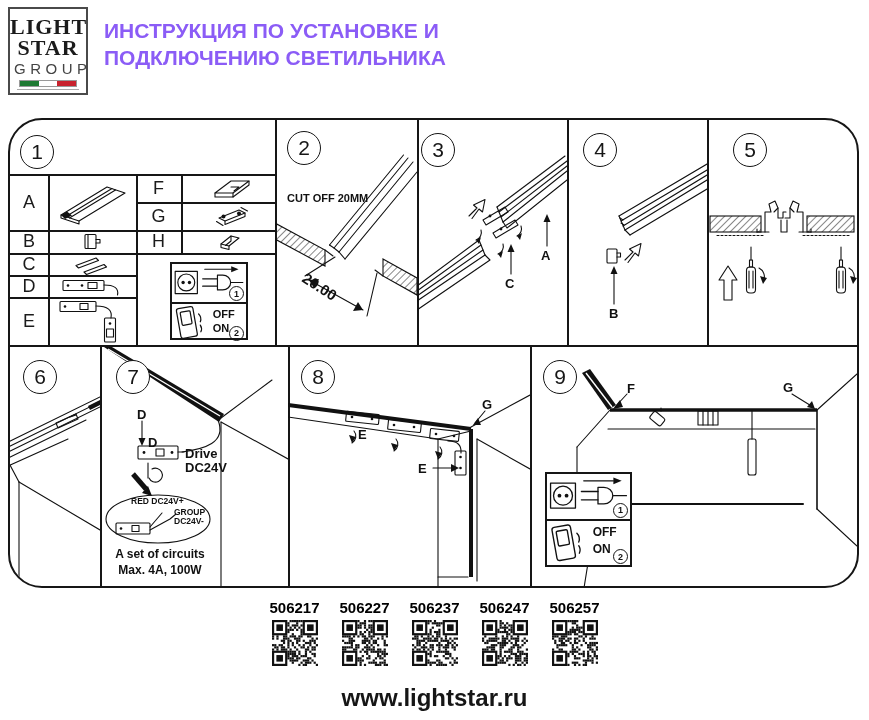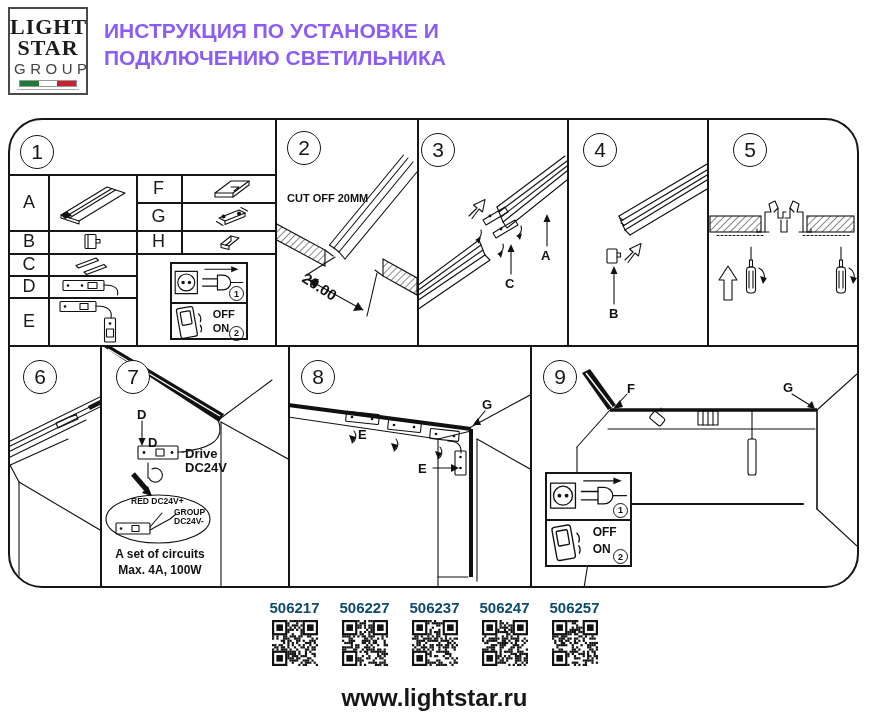--- a/index.html
+++ b/index.html
@@ -48,7 +48,7 @@
   
   .qr-row{position:absolute;left:0;top:599px;width:869px;display:flex;justify-content:center;}
   .qr-item{width:70px;text-align:center;}
-  .qr-label{font-size:15px;font-weight:700;color:#0c4a6e;margin-bottom:4px;}
+  .qr-label{font-size:15px;font-weight:700;color:#000000;margin-bottom:4px;}
   .qr{display:inline-block;width:46px;height:46px;}
   .site{position:absolute;left:0;top:684px;width:869px;text-align:center;font-size:24px;
         font-weight:700;color:#161616;}

